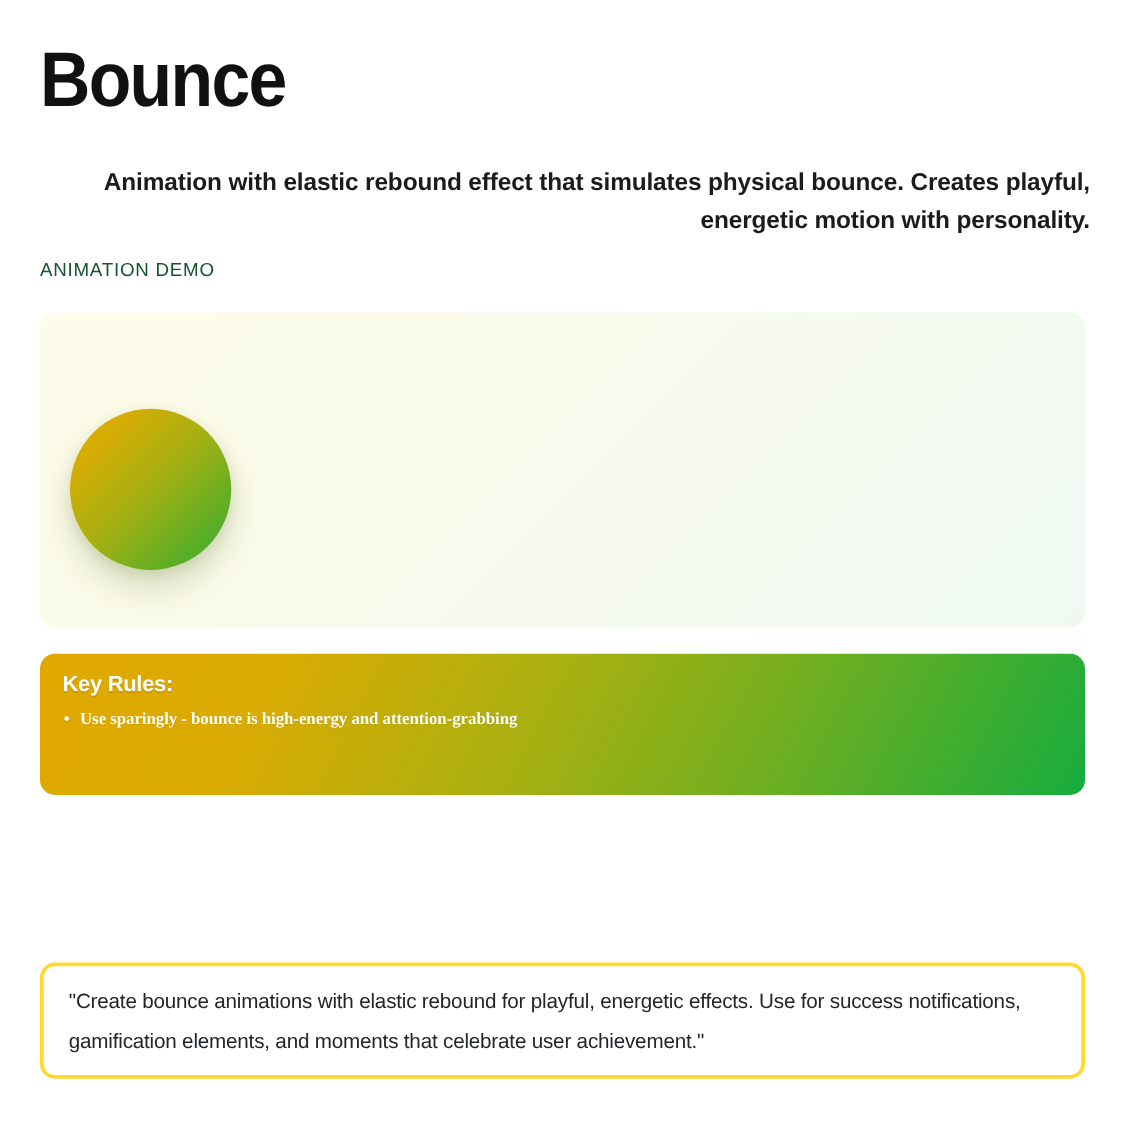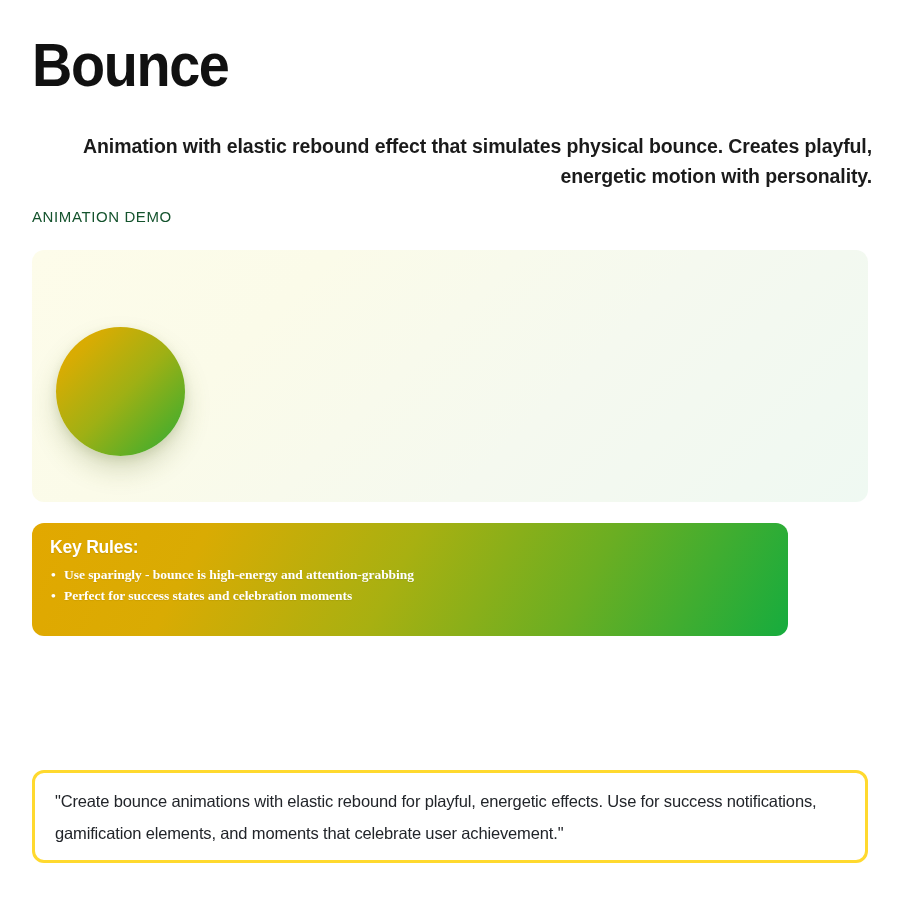--- a/index.html
+++ b/index.html
@@ -95,7 +95,7 @@
     position: absolute;
     left: 32px;
     top: 523px;
-    width: 756px;
+    width: 836px;
     height: 113px;
     box-sizing: border-box;
     border-radius: 12px;

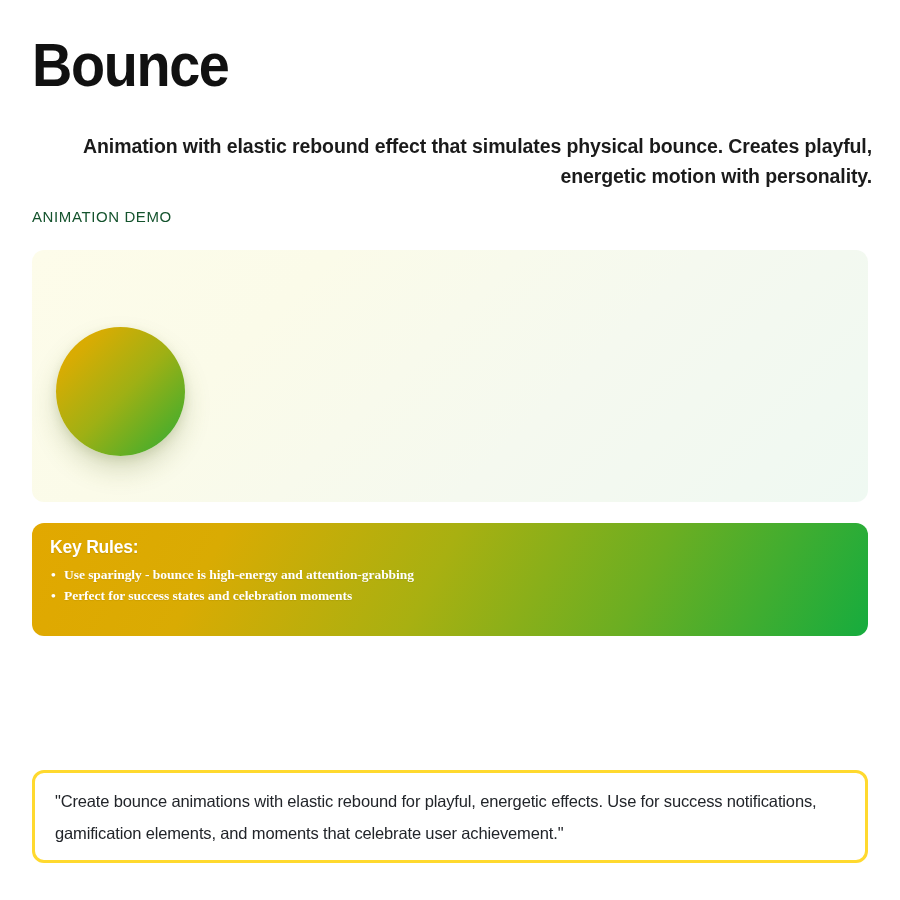--- a/index.html
+++ b/index.html
@@ -200,7 +200,6 @@
     <p class="key-rules-title">Key Rules:</p>
     <ul class="key-rules-list">
       <li>Use sparingly - bounce is high-energy and attention-grabbing</li>
-      <li>Perfect for success states and celebration moments</li>
     </ul>
   </div>
 

